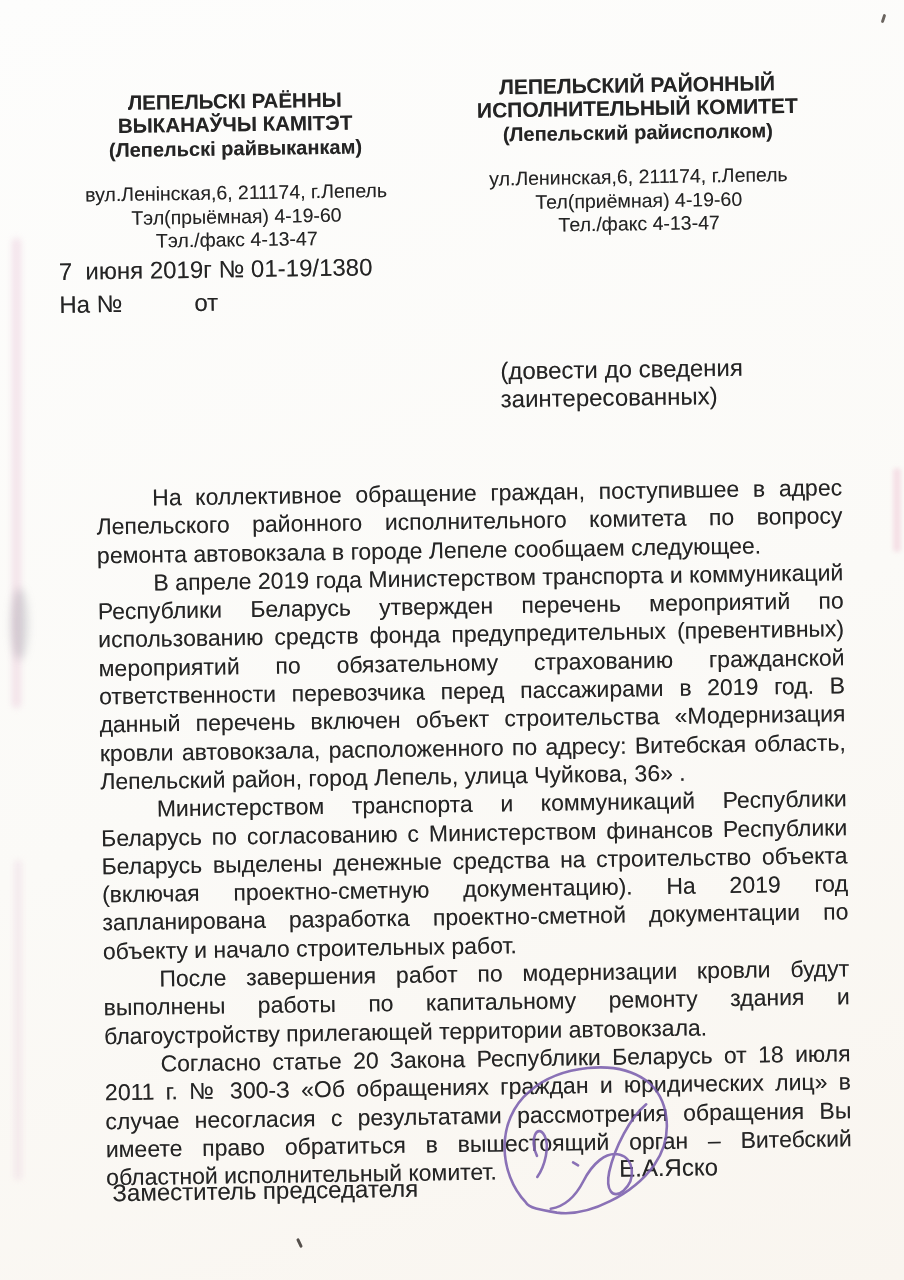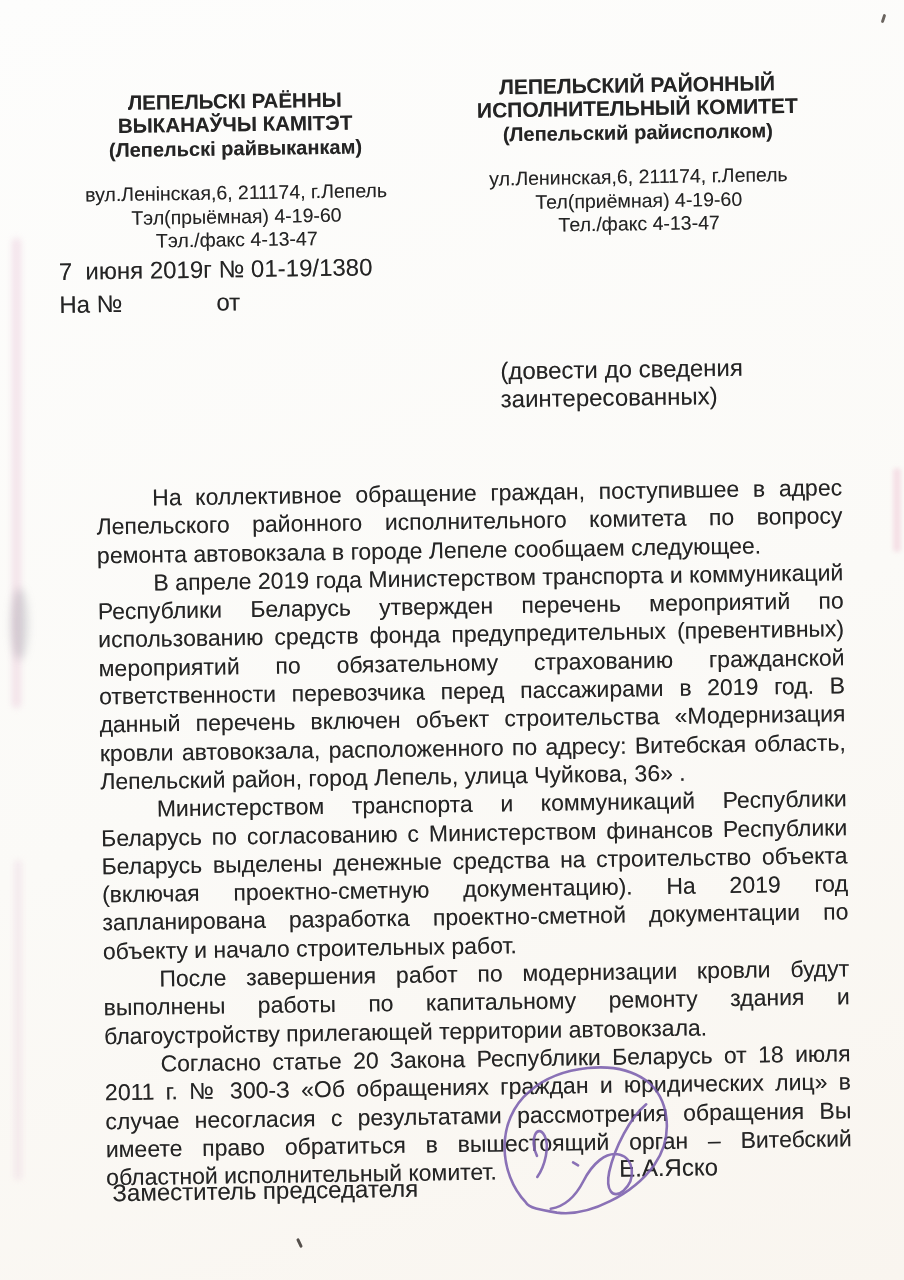--- a/index.html
+++ b/index.html
@@ -26,7 +26,7 @@
   .ref { position:absolute; left:64px; top:252px; font-size:24px; }
   .ref-line1 { white-space:pre; }
   .ref-line2 { margin-top:5px; }
-  .ref-ot { margin-left:94px;text-align:center; }
+  .ref-ot { margin-left:72px;text-align:center; }
 
   
   .note { position:absolute; left:504px; top:358px; font-size:24px; line-height:28px; }

